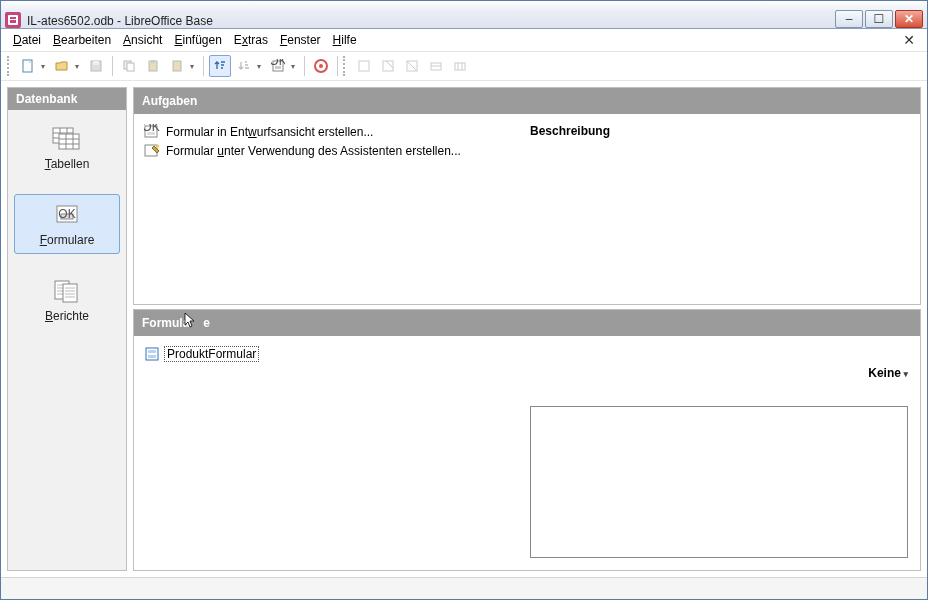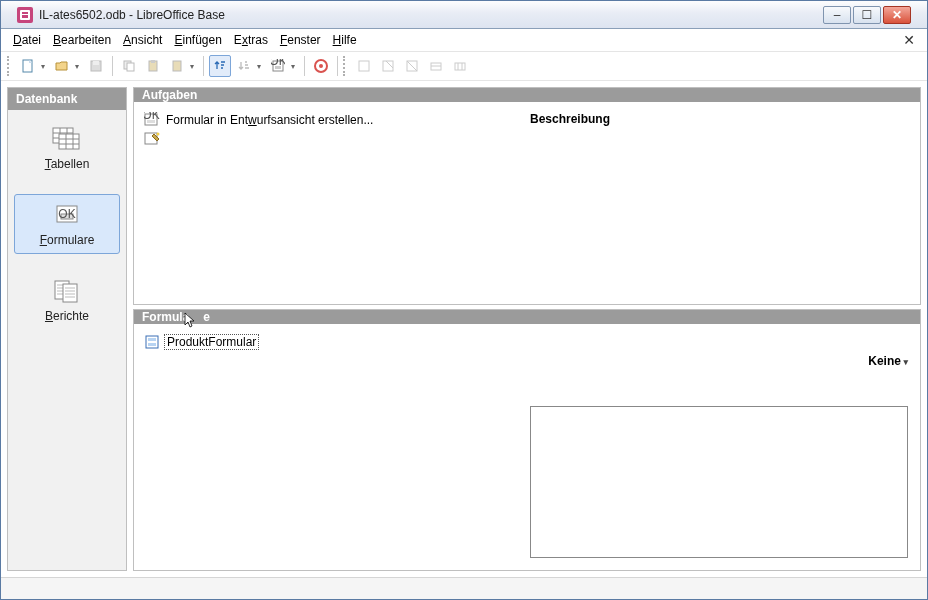--- a/index.html
+++ b/index.html
@@ -6,7 +6,7 @@
   body { width: 928px; height: 600px; background: #fff; overflow: hidden; border: 1px solid #5a7aa3; }
   
   
-  .titlebar { height: 28px; background: linear-gradient(#fdfdfe,#e8ecf5 45%,#dde4f0); border-bottom:1px solid #8a9fb8; display:flex; align-items:center; padding:0 16px; }
+  .titlebar { height: 28px; background: linear-gradient(#fdfdfe,#e8ecf5 45%,#dde4f0); border-bottom:1px solid #8a9fb8; display:flex; align-items:flex-end; padding:0 4px; }
   .titlebar-icon { width:16px; height:16px; background:#c6457c; border-radius:2px; display:flex; align-items:center; justify-content:center; }
   .titlebar-icon svg{width:12px;height:12px;}
   .titlebar-text { margin-left:6px; color:#222; flex:1; }

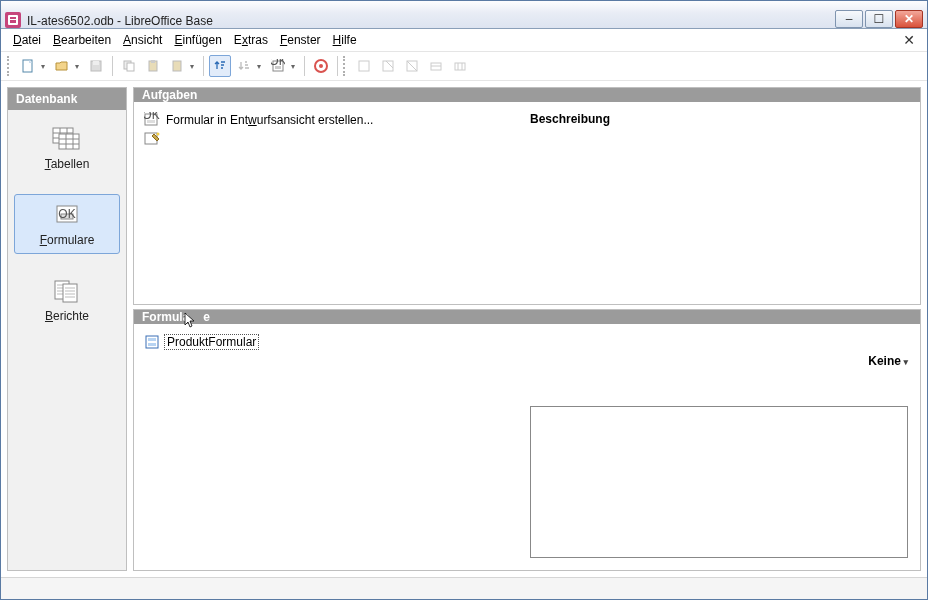--- a/index.html
+++ b/index.html
@@ -46,7 +46,7 @@
   
   .content { flex:1; margin:6px 6px 6px 6px; display:flex; flex-direction:column; gap:4px; }
   .pane { border:1px solid #bfbfbf; background:#fff; display:flex; flex-direction:column; }
-  .pane-header { height:14px; background:#9b9b9b; color:#fff; font-weight:bold; display:flex; align-items:center; padding-left:8px; position:relative; }
+  .pane-header { height:26px; background:#9b9b9b; color:#fff; font-weight:bold; display:flex; align-items:center; padding-left:8px; position:relative; }
   .pane1 { flex: 0 0 45%; }
   .pane2 { flex:1; }
   .pane-body { flex:1; padding:10px; position:relative; }

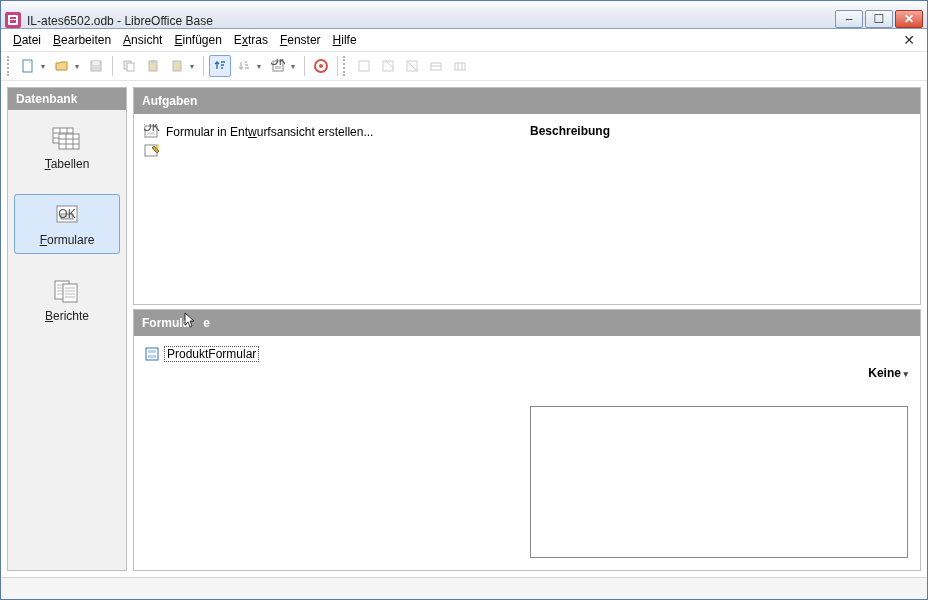--- a/index.html
+++ b/index.html
@@ -268,6 +268,7 @@
                   <circle cx="14" cy="3" r="1.5" fill="#f6d34a"></circle>
                 </svg>
               </div>
+            <div class="task-label">Formular <u>u</u>nter Verwendung des Assistenten erstellen...</div>
           </div>
         </div>
         <div class="desc-col">

